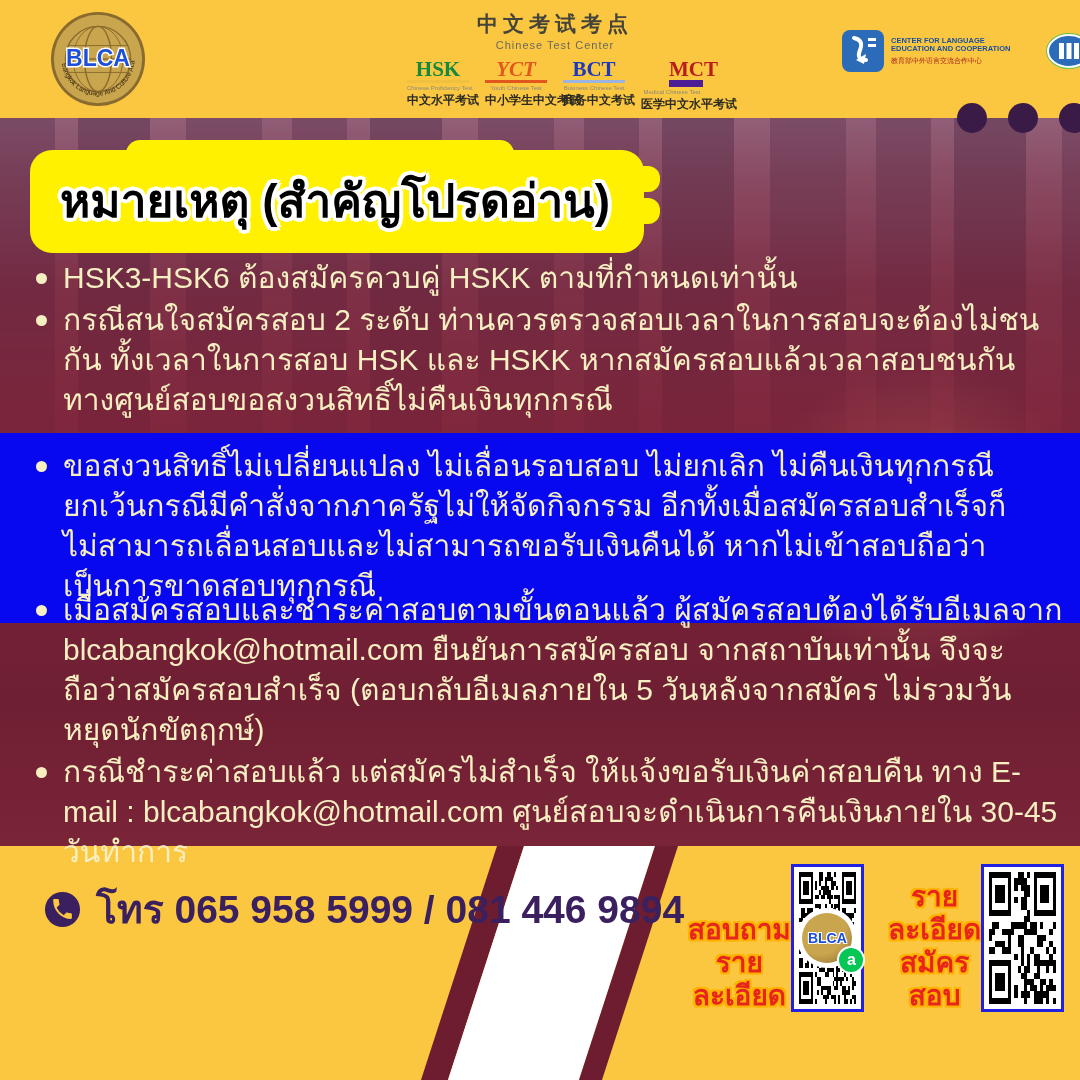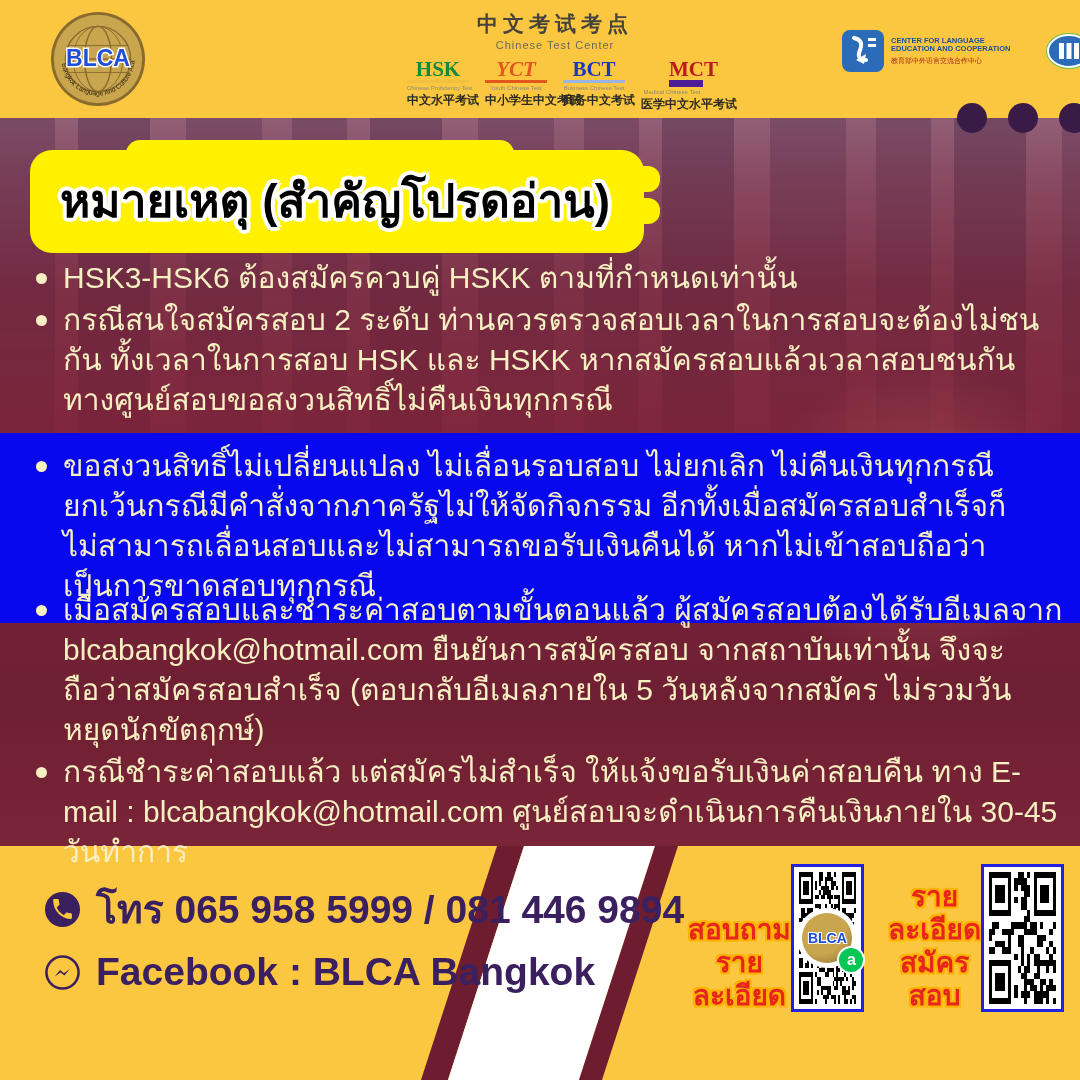--- a/index.html
+++ b/index.html
@@ -233,13 +233,6 @@
         <span class="ctext">โทร 065 958 5999 / 081 446 9894</span>
       </div>
 
-      <div class="contact-row">
-        <svg class="cicon" viewBox="0 0 38 38">
-          <circle cx="19" cy="19" r="16.5" fill="none" stroke="#3B2060" stroke-width="2.6"></circle>
-          <path d="M11 23 l5.5-6.5 4 3.2 6-4.2 -5.5 6.6 -4-3.2 z" fill="#3B2060"></path>
-        </svg>
-        <span class="ctext">Facebook : BLCA Bangkok</span>
-      </div>
 
 
       

